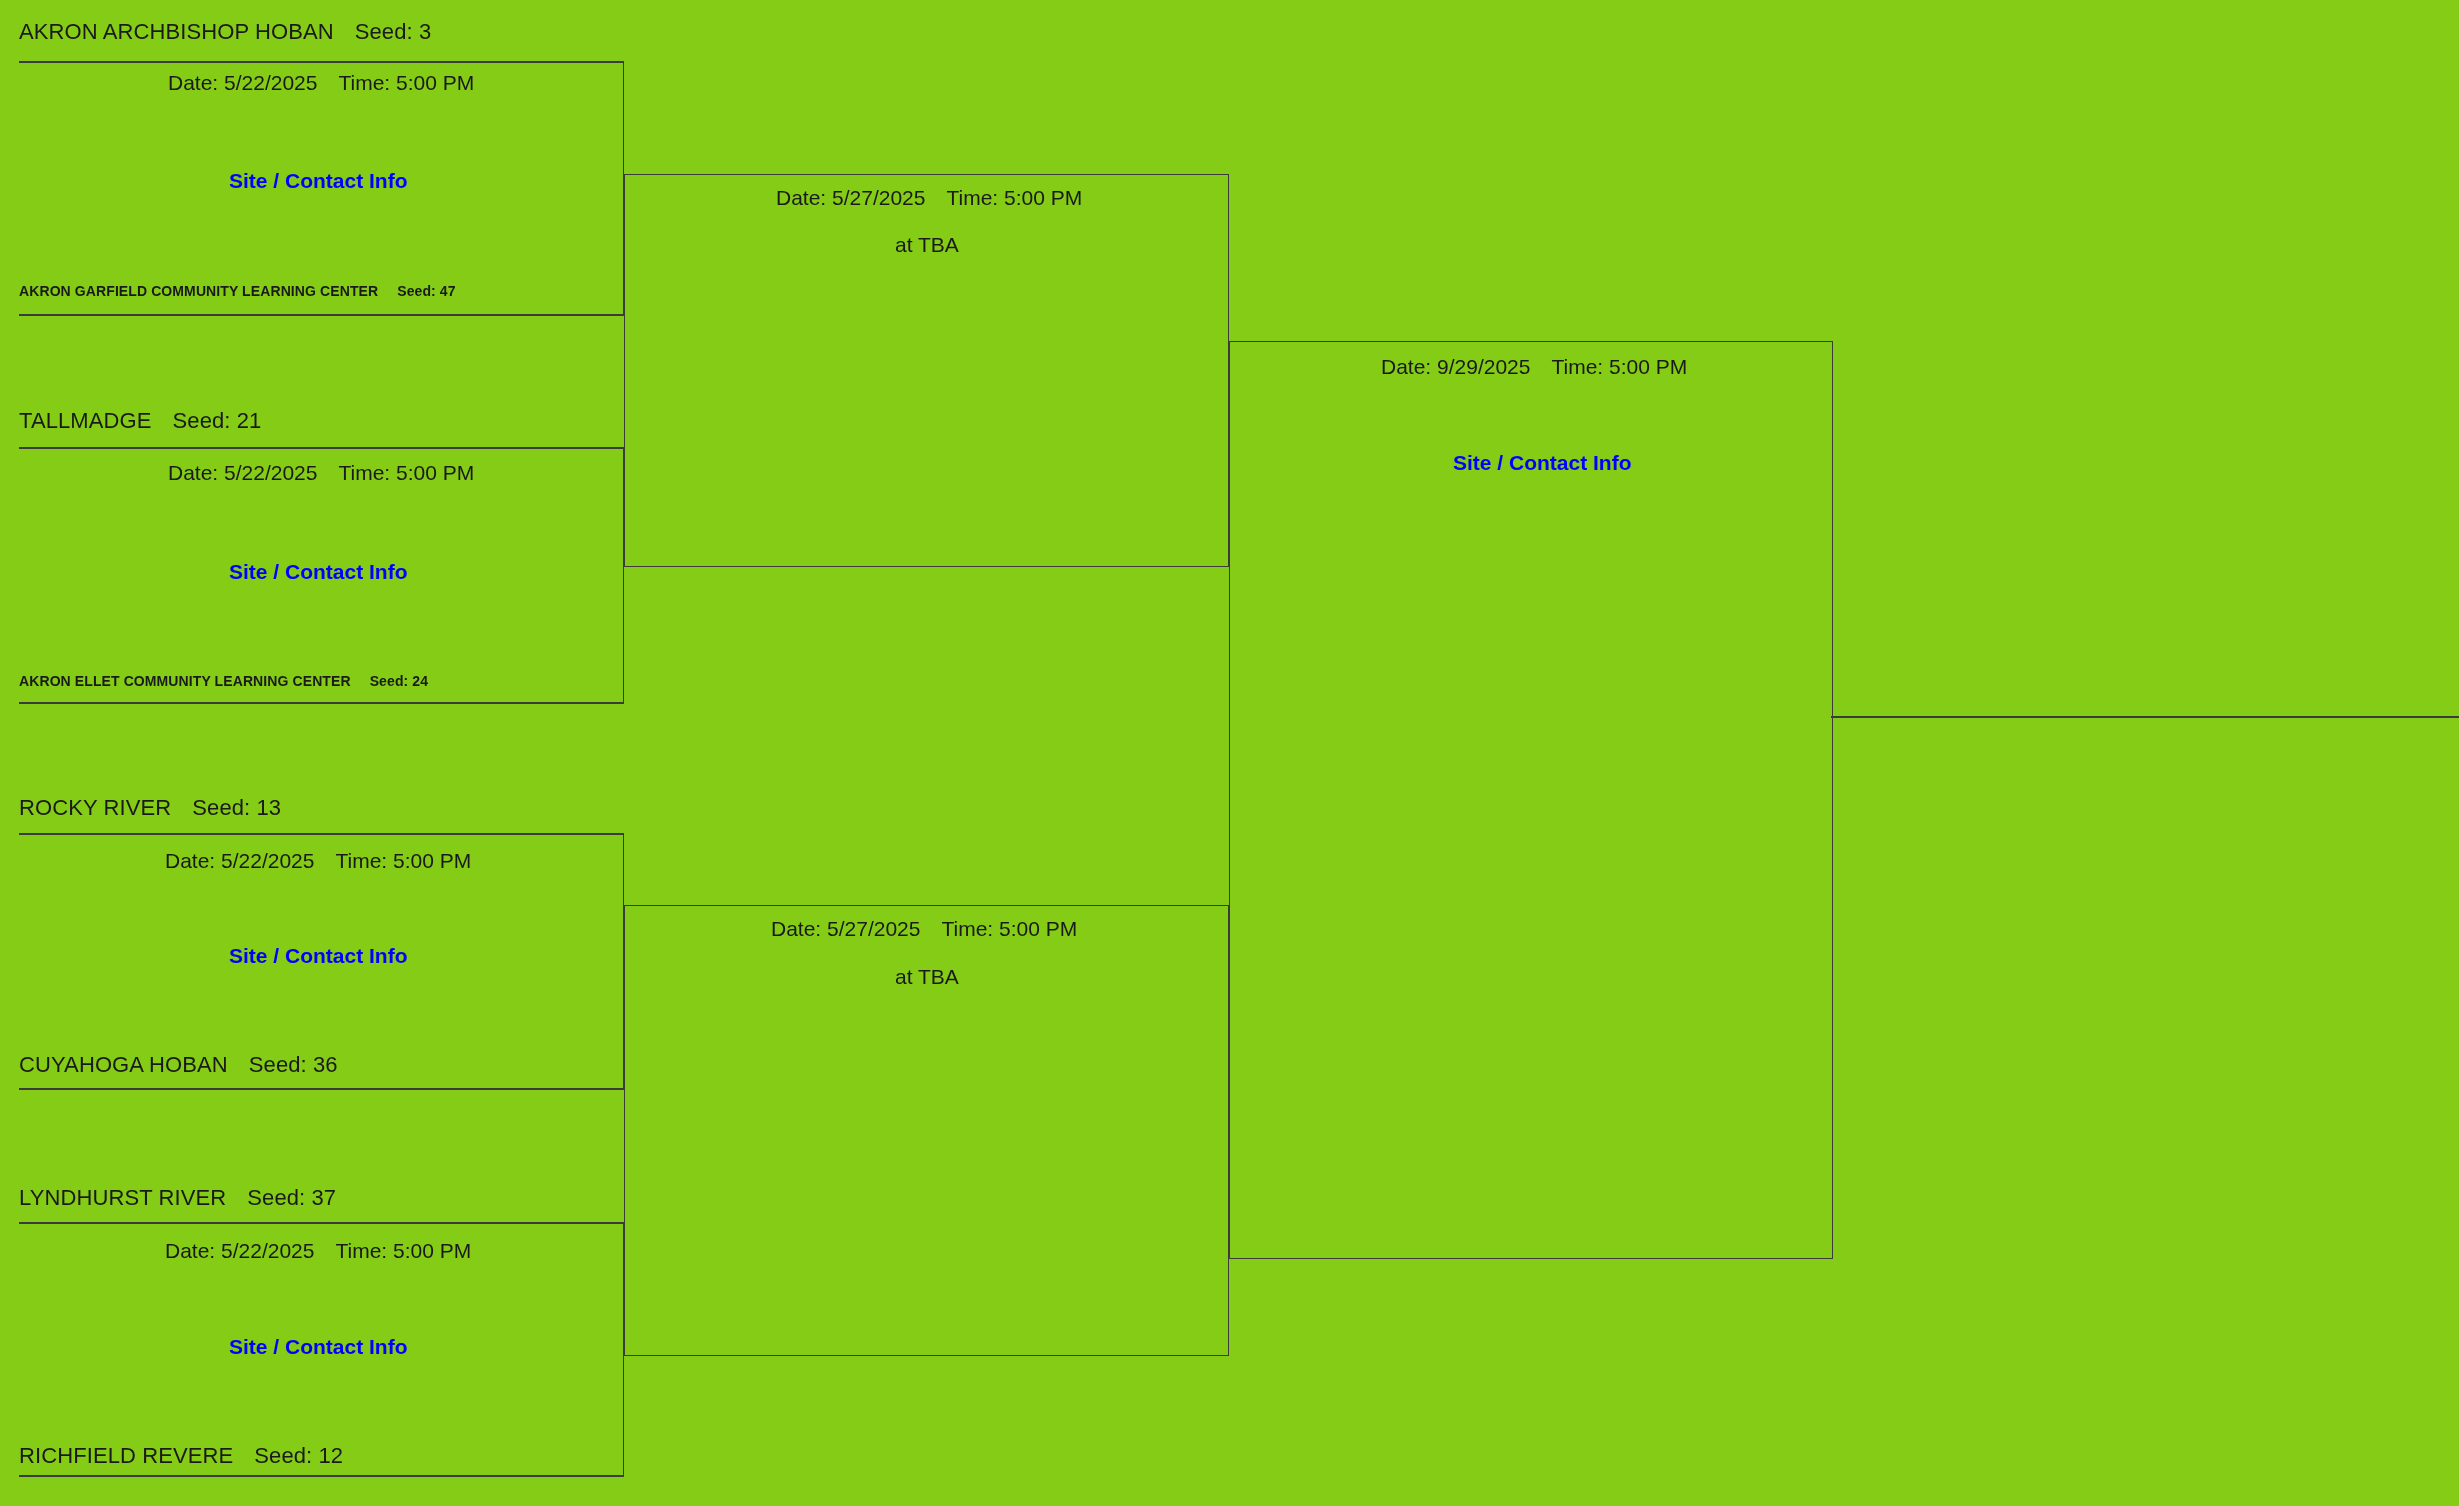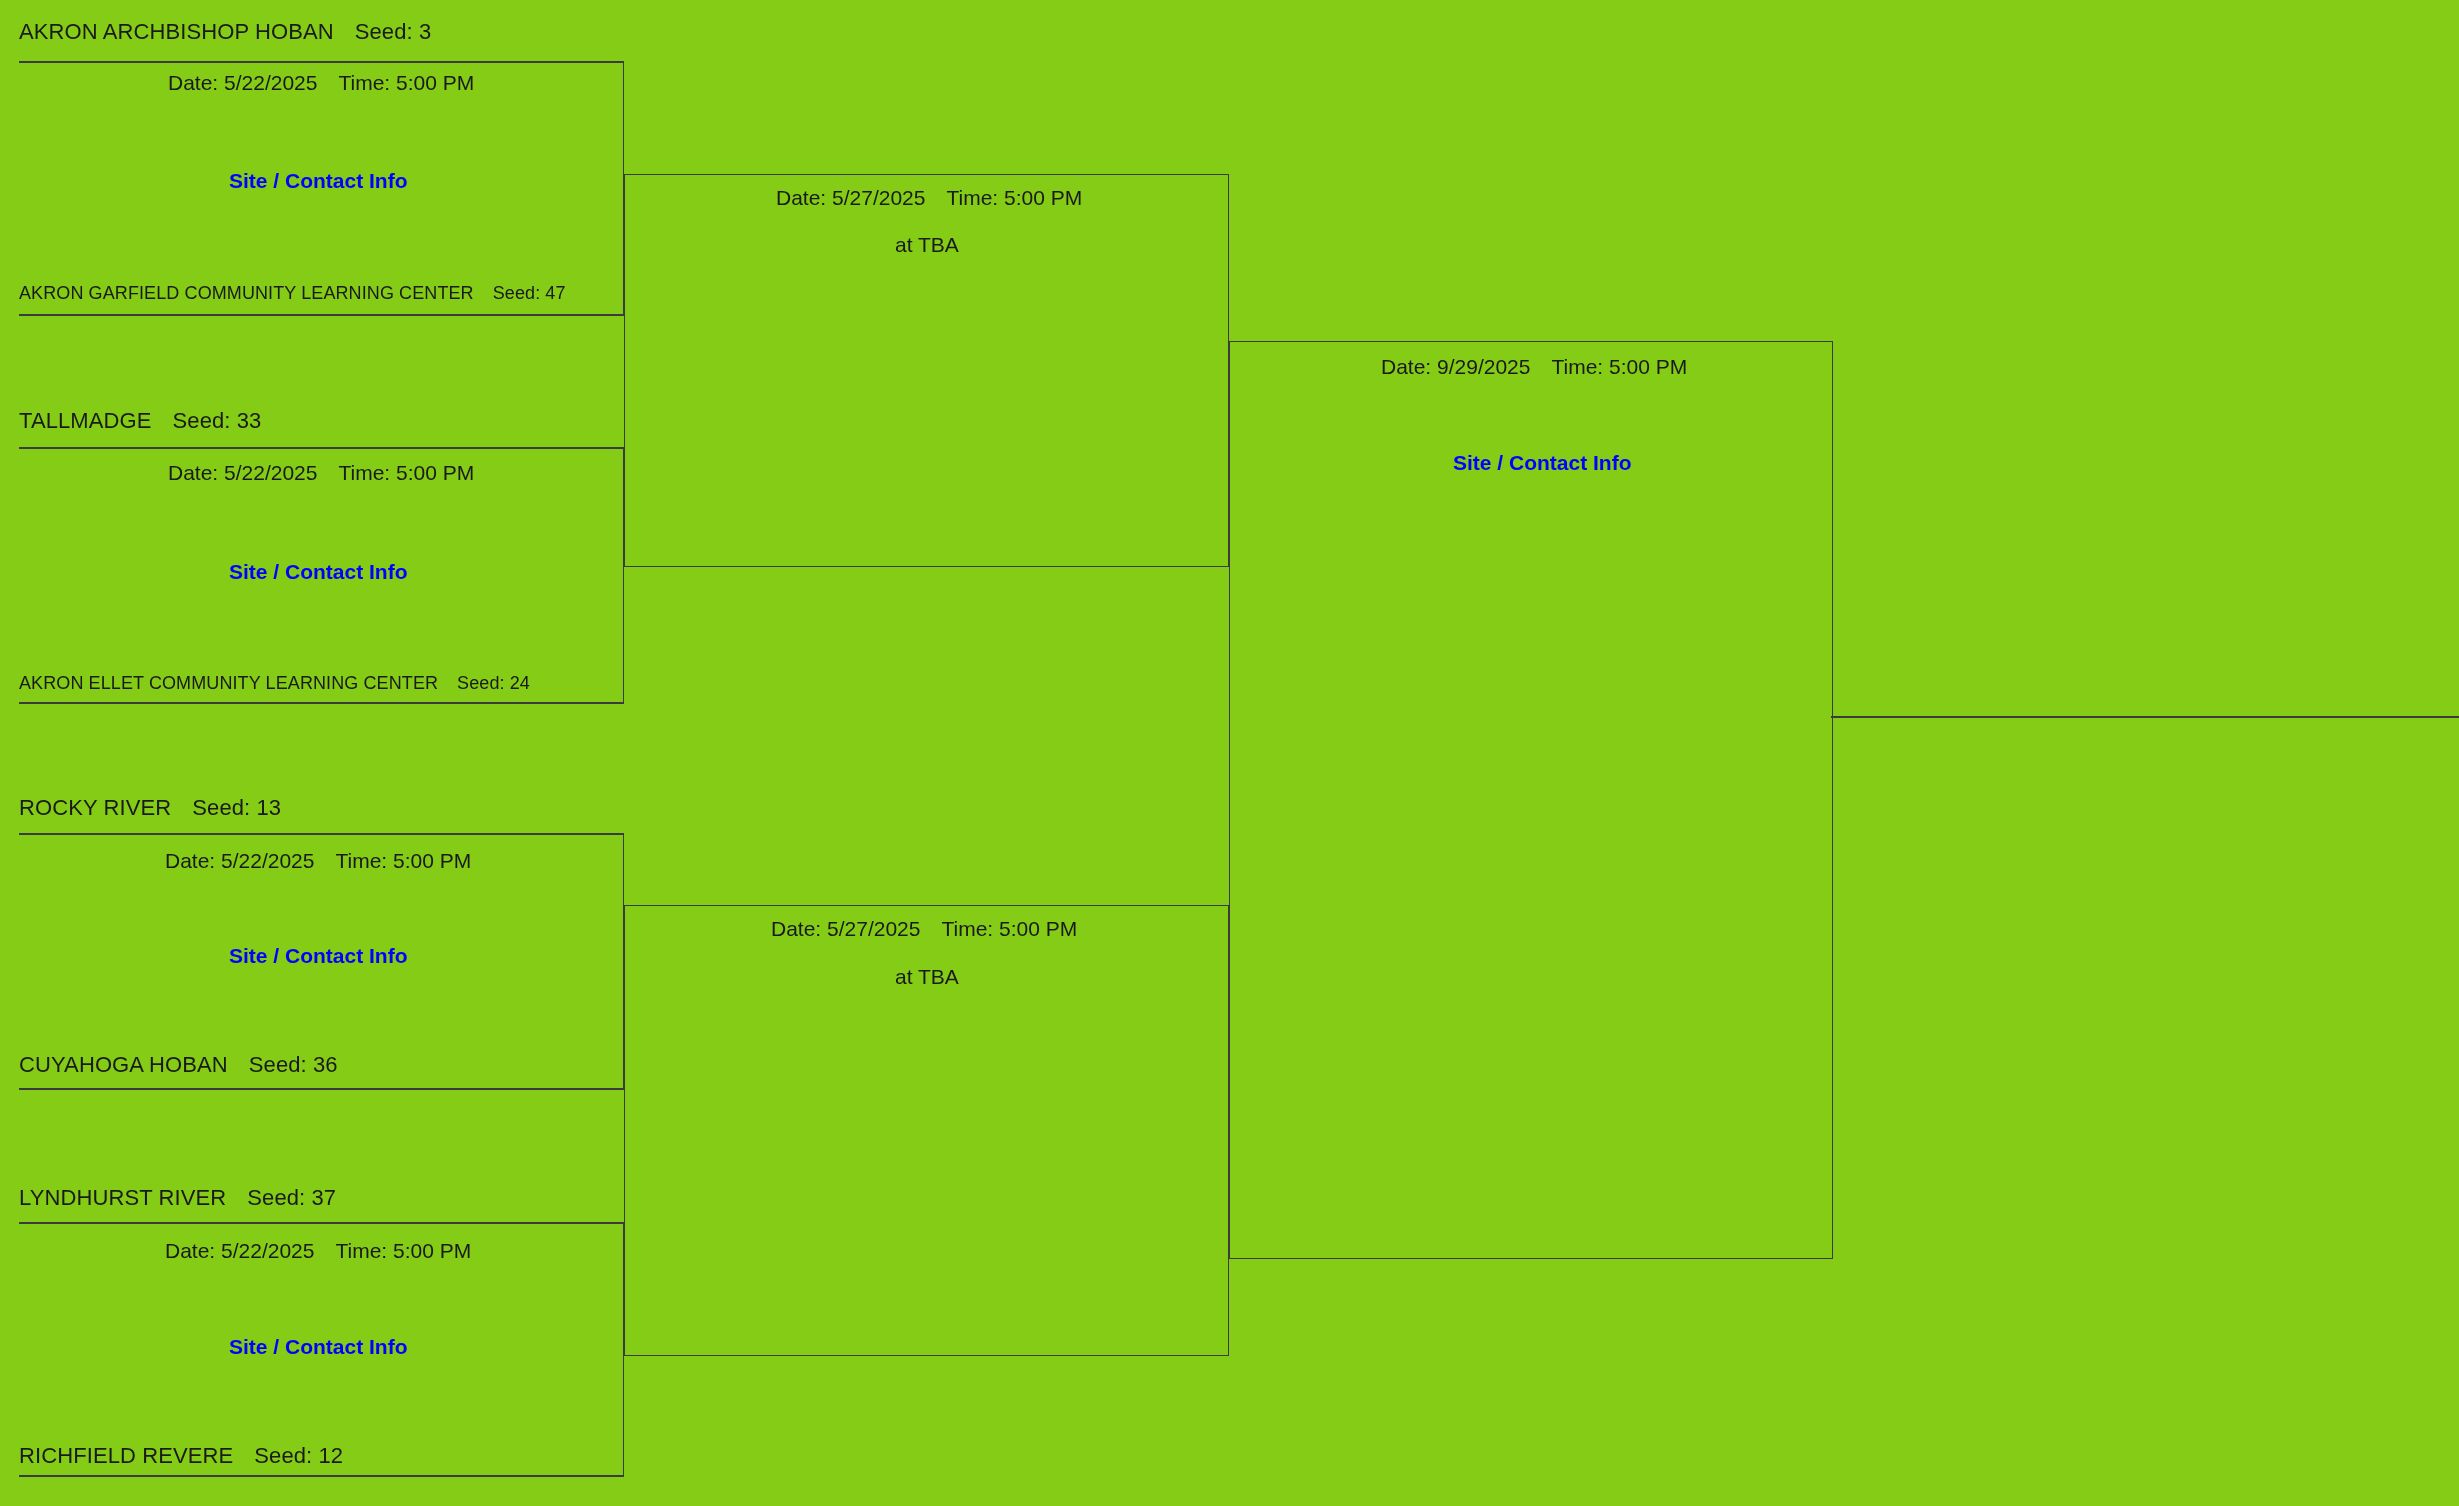--- a/index.html
+++ b/index.html
@@ -45,7 +45,7 @@
     letter-spacing:0.1px;
     color:#1a1a1a;
   }
-  .team.small{font-size:18px;}
+  .team.small{font-size:14px;font-weight:bold;}
   .team .seed{margin-left:21px;}
   .team.small .seed{margin-left:19px;}
 

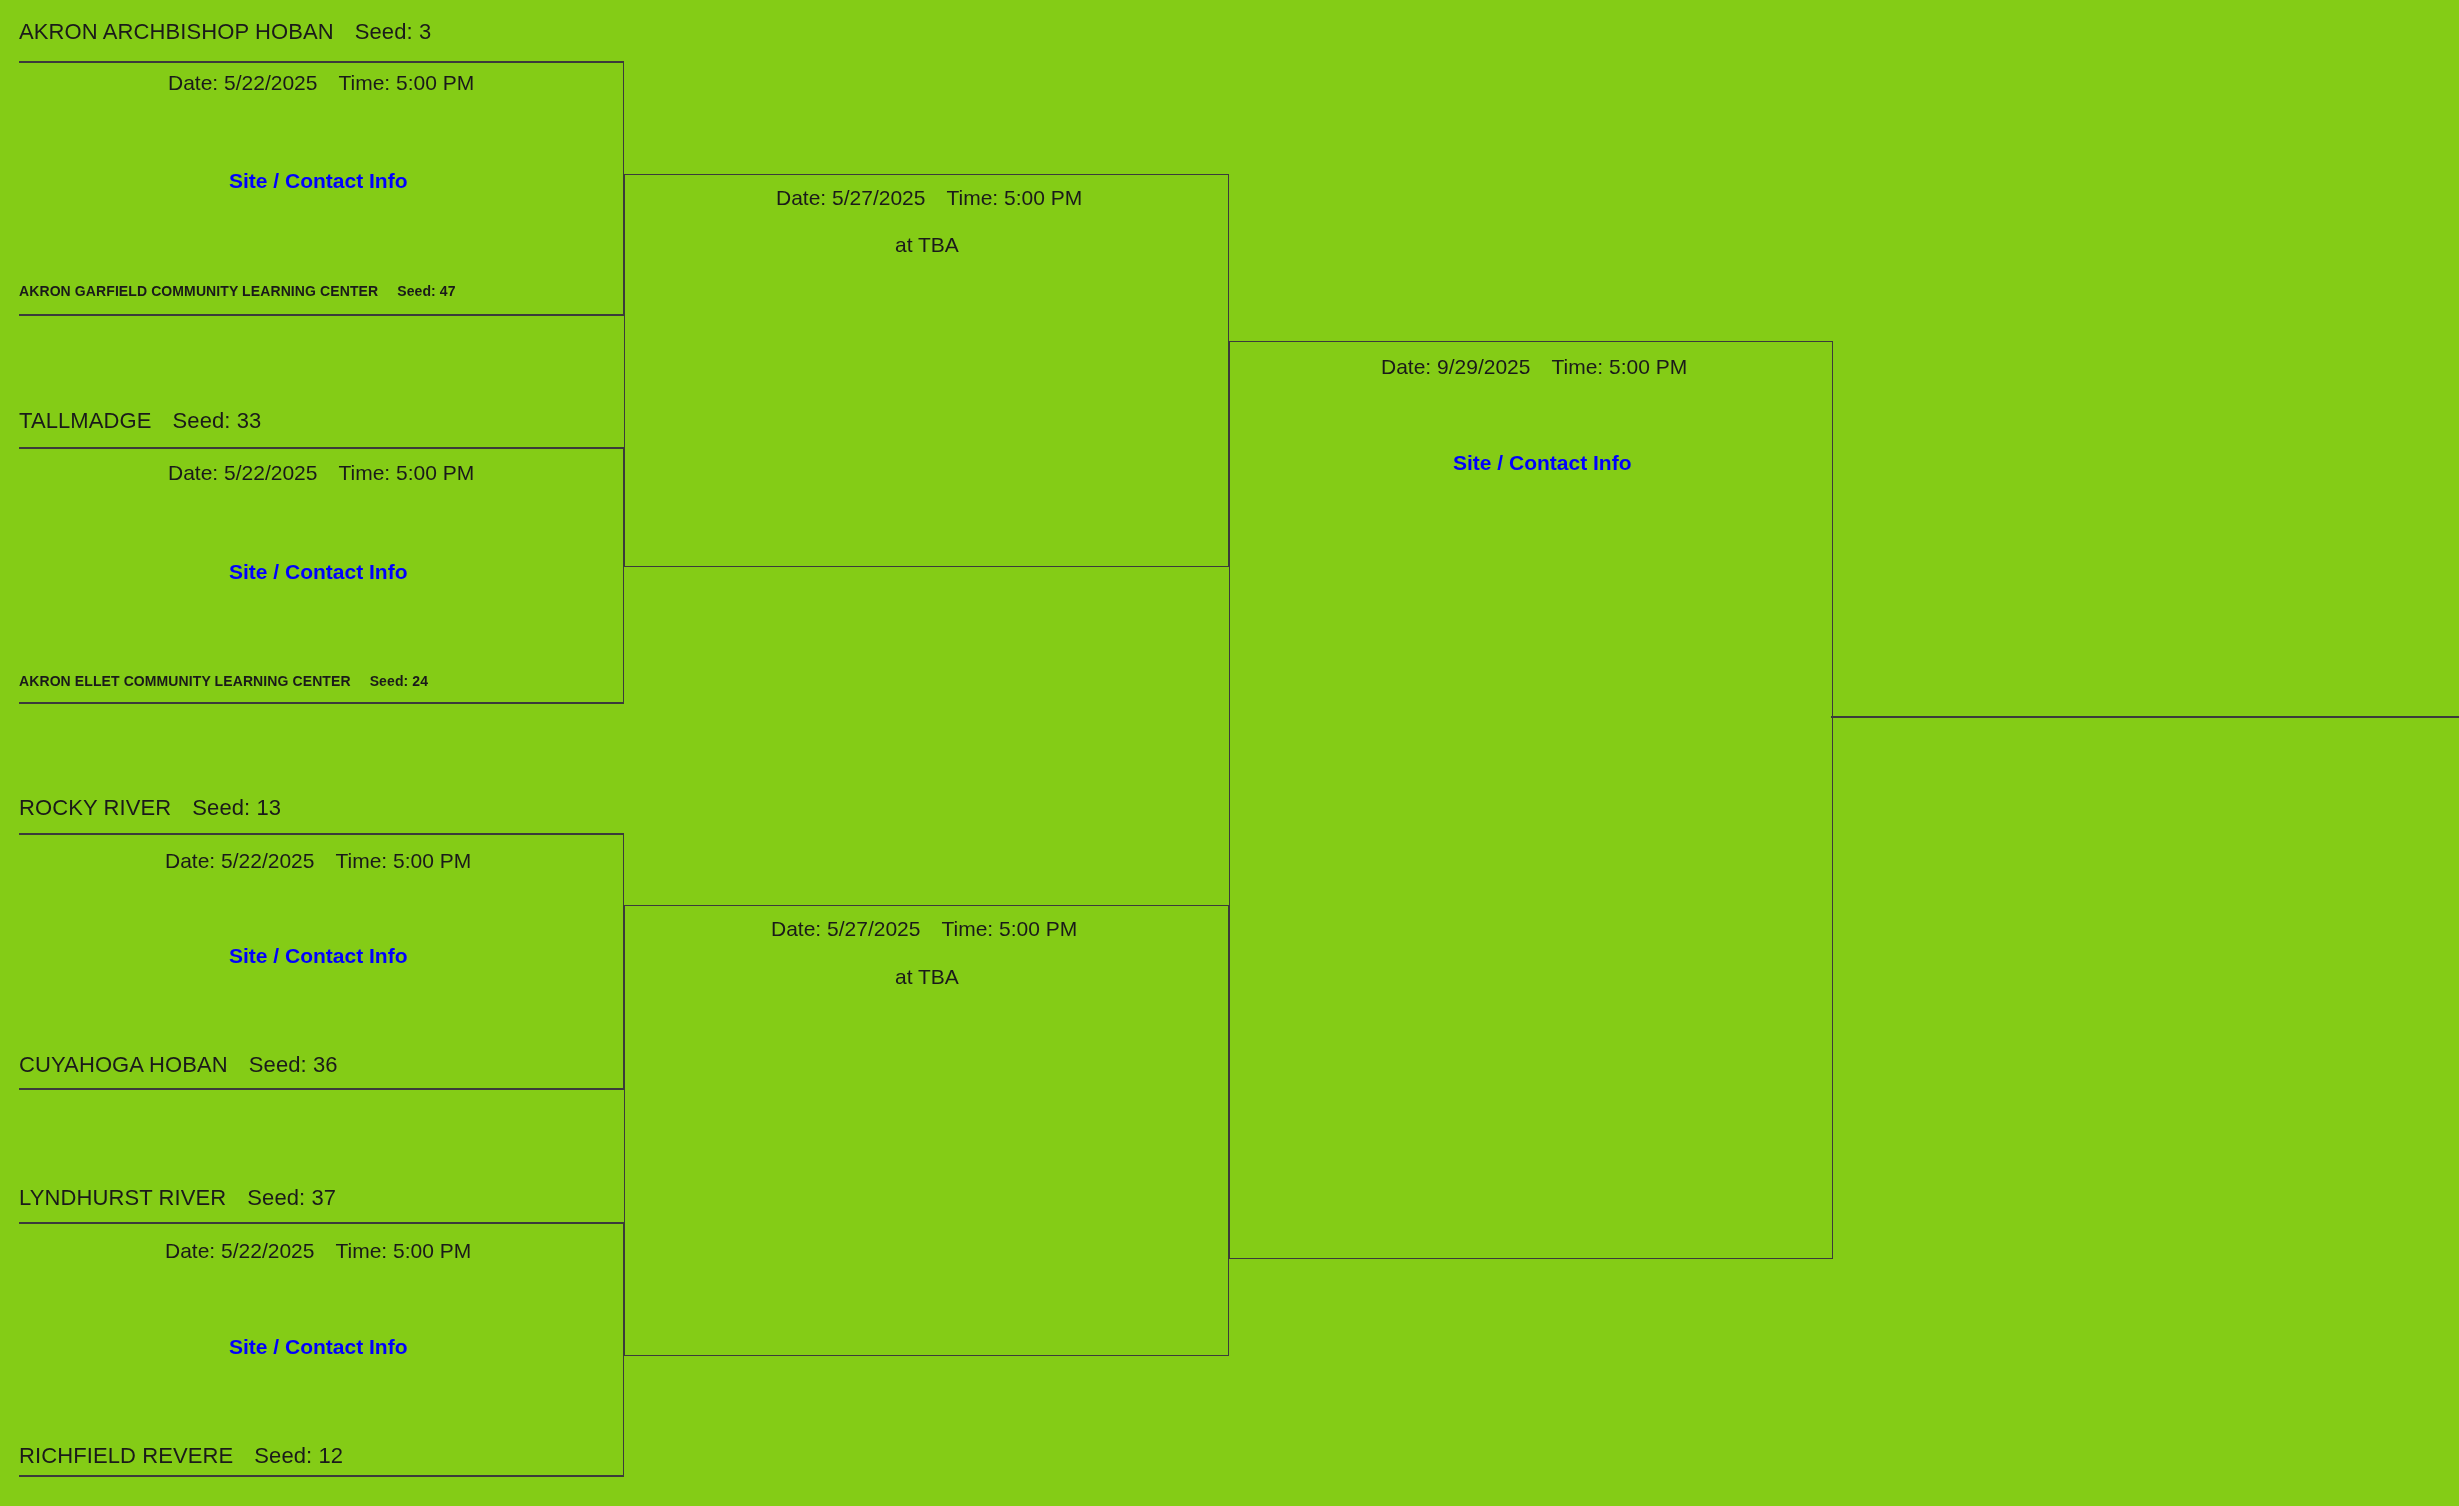--- a/index.html
+++ b/index.html
@@ -99,7 +99,7 @@
   </div>
 
   <div class="team" style="top:408px;">
-    <span>TALLMADGE</span><span class="seed">Seed: 33</span>
+    <span>TALLMADGE</span><span class="seed">Seed: 21</span>
   </div>
   <div class="r1-box" style="top:447px;height:257px;"></div>
   <div class="meta" style="top:461px;left:168px;">

